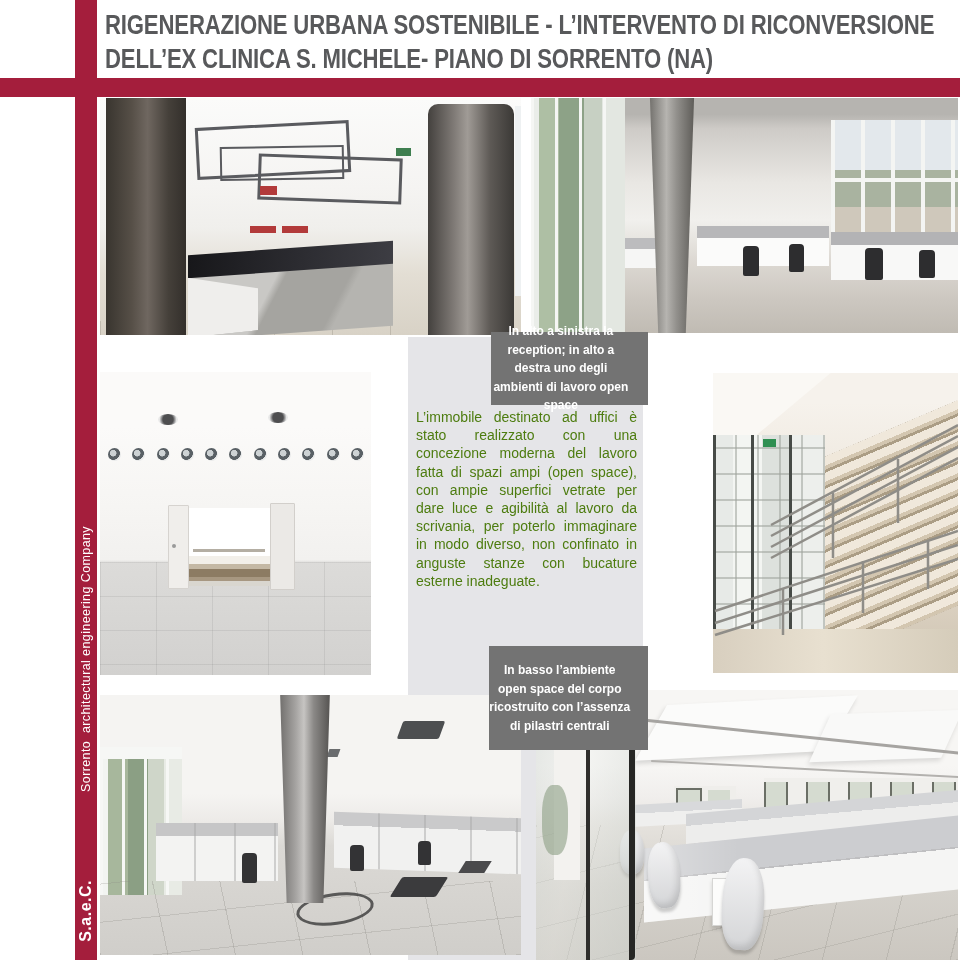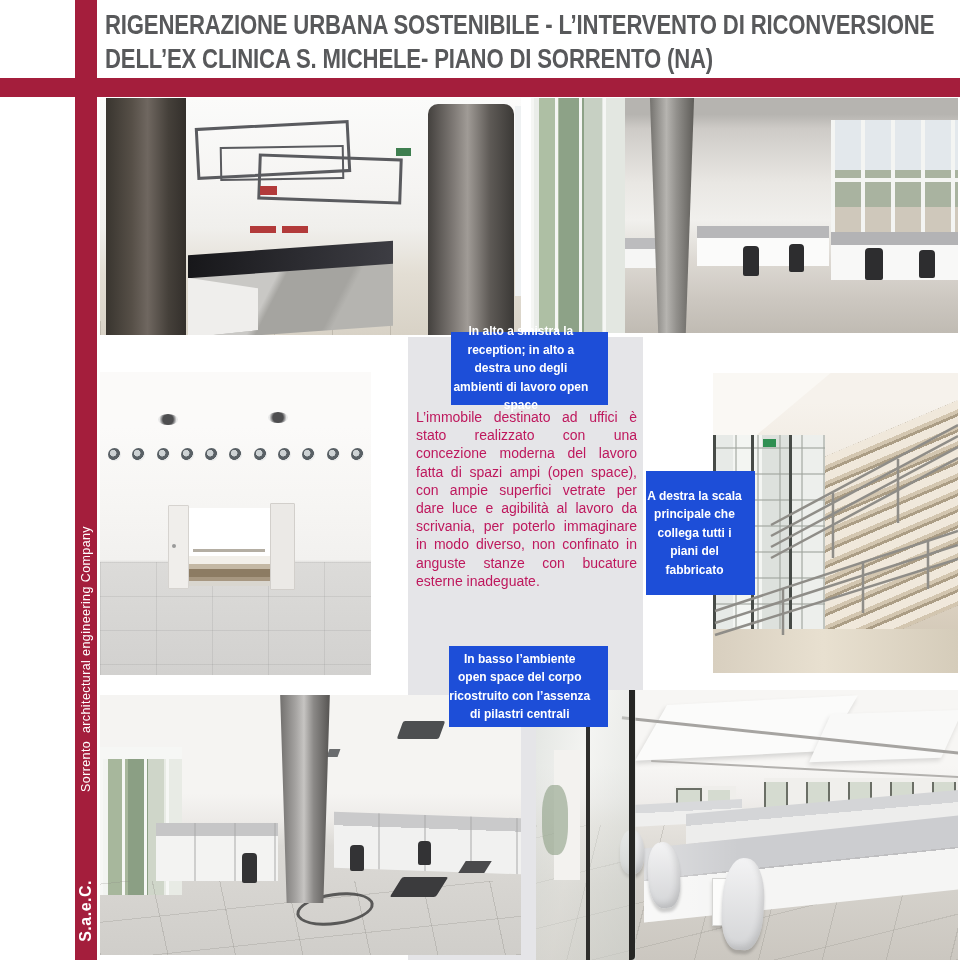--- a/index.html
+++ b/index.html
@@ -27,8 +27,8 @@
             font-size:14px;line-height:18.2px;text-align:justify;}
   .bodytext p{margin:0;}
   
-  .cap{position:absolute;background:#1d4ed8;color:#fff;z-index:5;display:flex;
-       align-items:center;justify-content:center;text-align:center;font-weight:bold;}
+  .cap{position:absolute;background:#737373;color:#fff;z-index:5;display:flex;
+       align-items:center;justify-content:center;text-align:center;font-weight:bold;margin-left:40px;}
   .cap .cin{display:block;width:112%;transform:scaleX(.89);transform-origin:0 50%;
             font-size:13.5px;line-height:18.5px;}
   .cap-top{left:451px;top:332px;width:157px;height:73px;}

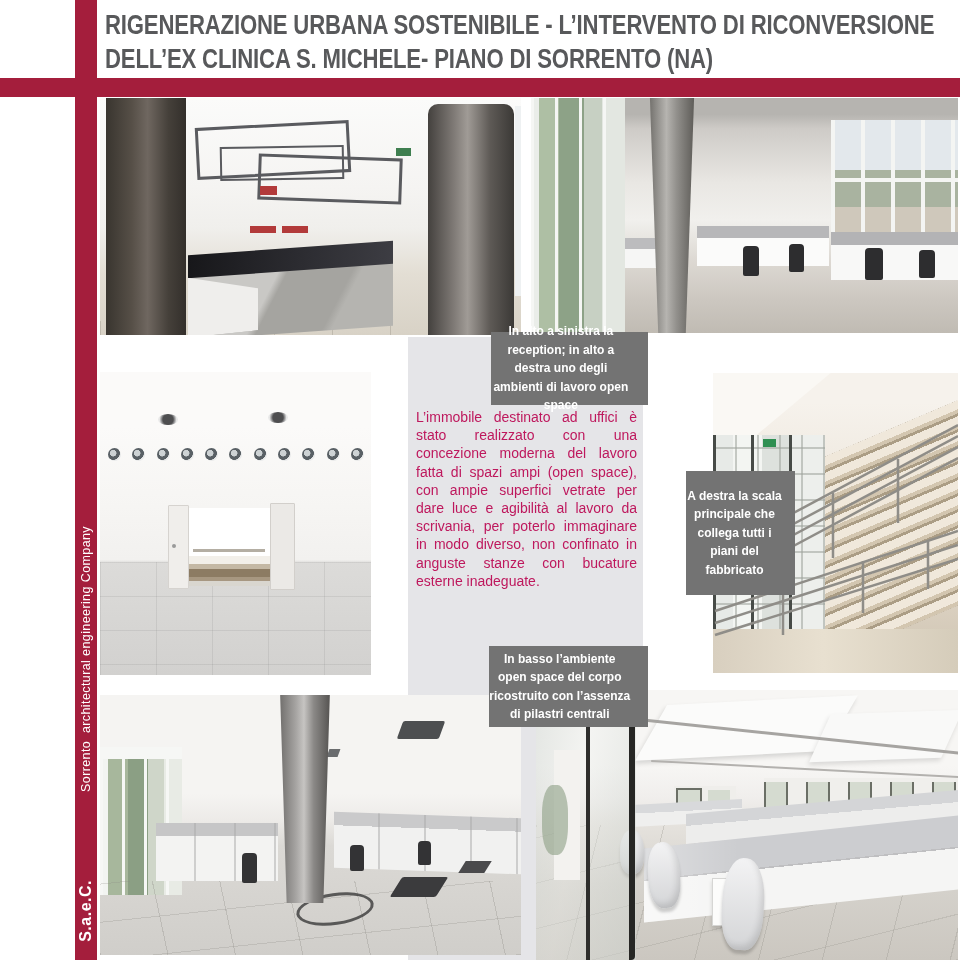--- a/index.html
+++ b/index.html
@@ -23,7 +23,7 @@
   
   .graycol{position:absolute;left:408px;top:337px;width:235px;height:623px;background:#e5e5e8;z-index:1;}
   
-  .bodytext{position:absolute;left:416px;top:408px;width:221px;z-index:5;color:#be185d;
+  .bodytext{position:absolute;left:416px;top:408px;width:221px;z-index:5;color:#4d7c0f;
             font-size:14px;line-height:18.2px;text-align:justify;}
   .bodytext p{margin:0;}
   

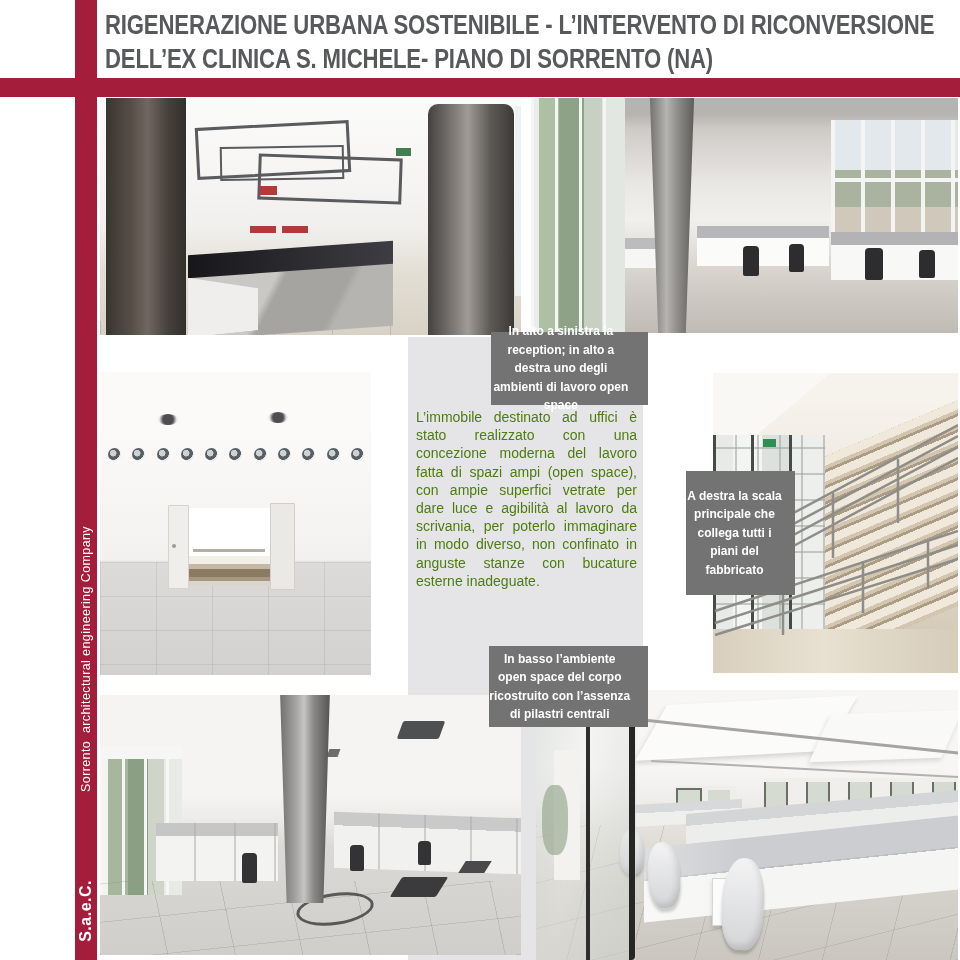--- a/index.html
+++ b/index.html
@@ -336,9 +336,6 @@
   <div class="cap cap-top">
     <span class="cin">In alto a sinistra la reception; in alto a destra uno degli ambienti di lavoro open space</span>
   </div>
-  <div class="cap cap-right">
-    <span class="cin">A destra la scala principale che collega tutti i piani del fabbricato</span>
-  </div>
   <div class="cap cap-bottom">
     <span class="cin">In basso l’ambiente open space del corpo  ricostruito con l’assenza di pilastri centrali</span>
   </div>

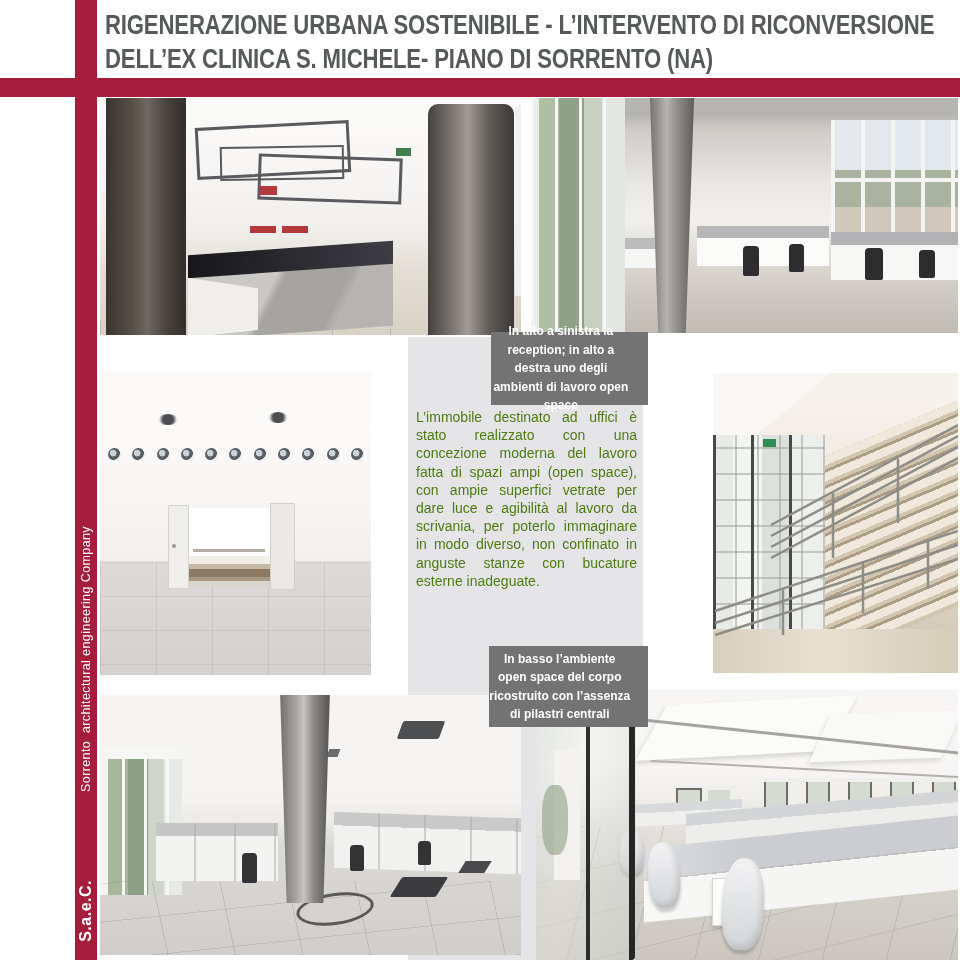--- a/index.html
+++ b/index.html
@@ -34,7 +34,7 @@
   .cap-top{left:451px;top:332px;width:157px;height:73px;}
   .cap-left{left:301px;top:465px;width:108px;height:127px;}
   .cap-right{left:646px;top:471px;width:109px;height:124px;}
-  .cap-bottom{left:449px;top:646px;width:159px;height:81px;}
+  .cap-bottom{left:449px;top:646px;width:159px;height:104px;}
   
   .photo{position:absolute;overflow:hidden;z-index:2;}
   .ab{position:absolute;}

